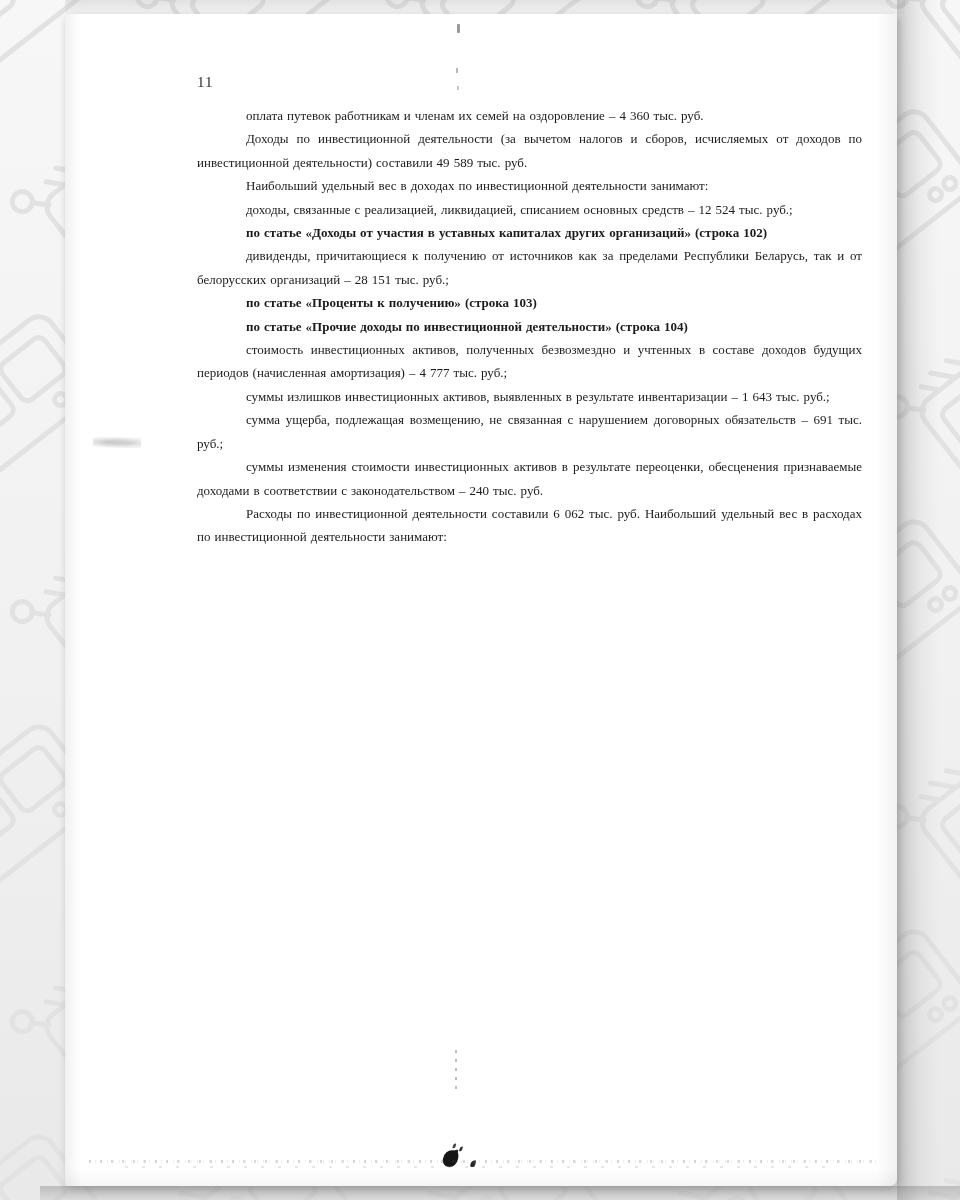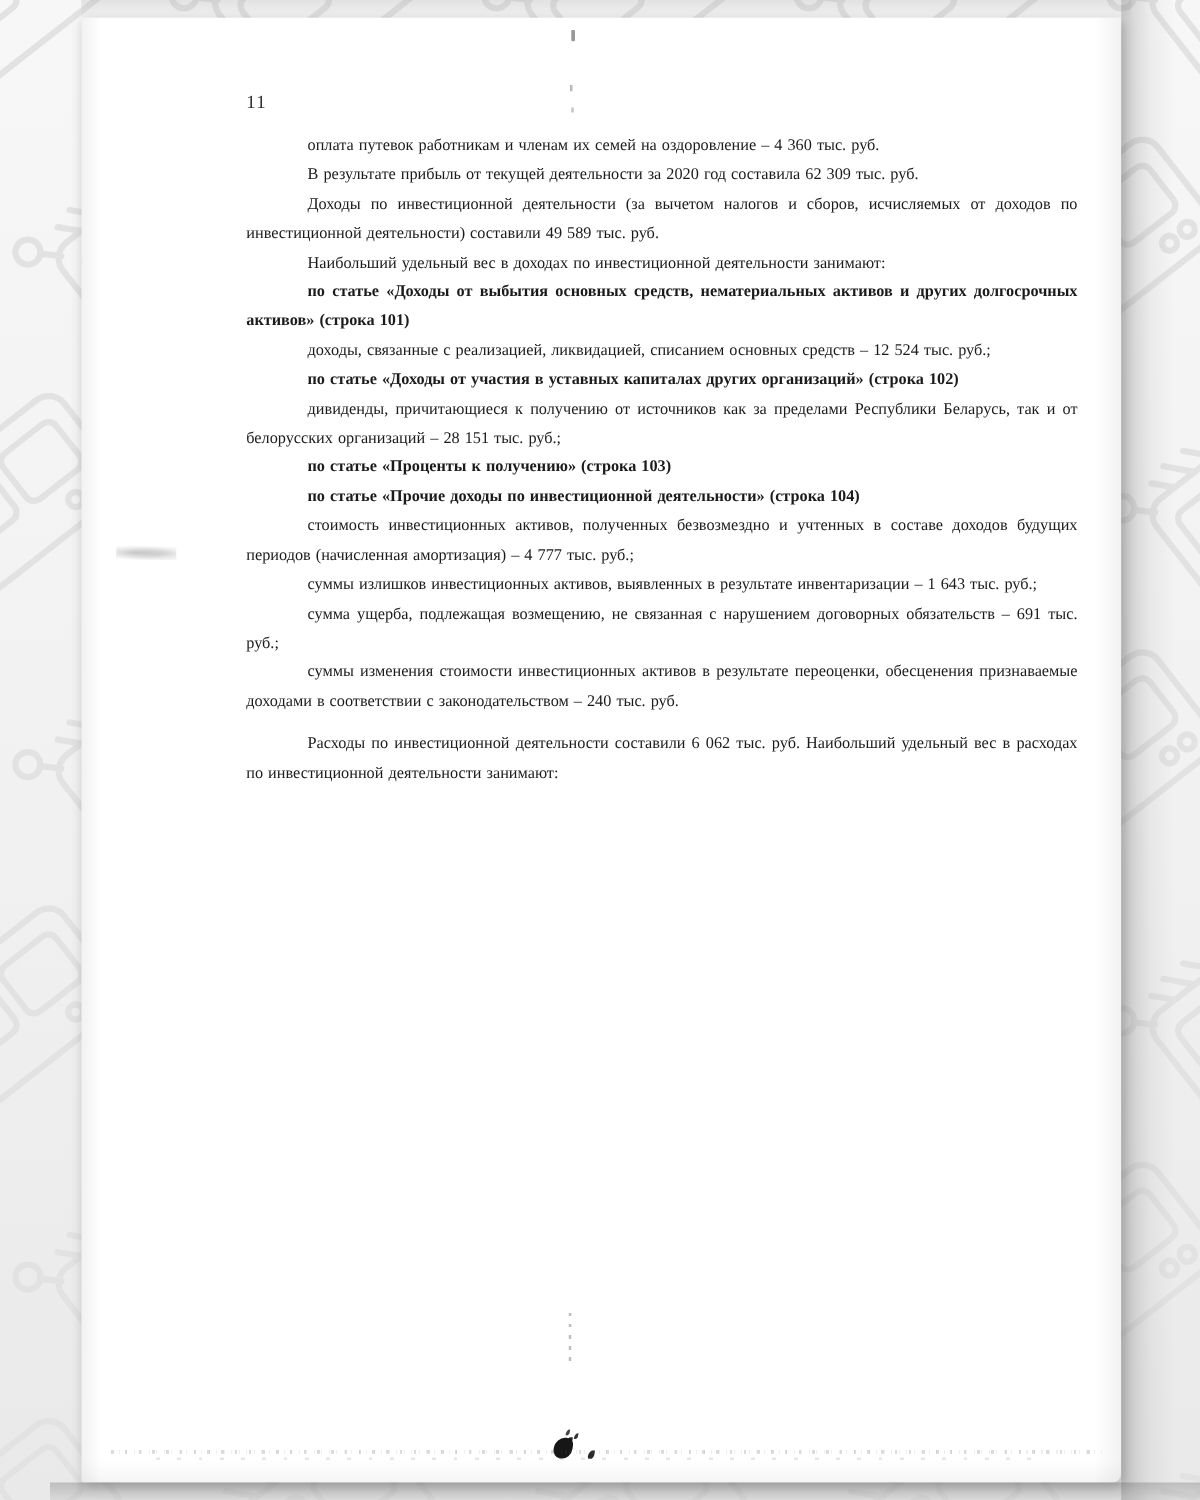--- a/index.html
+++ b/index.html
@@ -493,7 +493,6 @@
 
     <div class="content">
       <p class="para">оплата путевок работникам и членам их семей на оздоровление – 4 360 тыс. руб.</p>
-      <p class="para">В результате прибыль от текущей деятельности за 2020 год составила 62 309 тыс. руб.</p>
       <p class="para">Доходы по инвестиционной деятельности (за вычетом налогов и сборов, исчисляемых от доходов по инвестиционной деятельности) составили 49 589 тыс. руб.</p>
       <p class="para">Наибольший удельный вес в доходах по инвестиционной деятельности занимают:</p>
       <p class="para bold">по статье «Доходы от выбытия основных средств, нематериальных активов и других долгосрочных активов» (строка 101)</p>

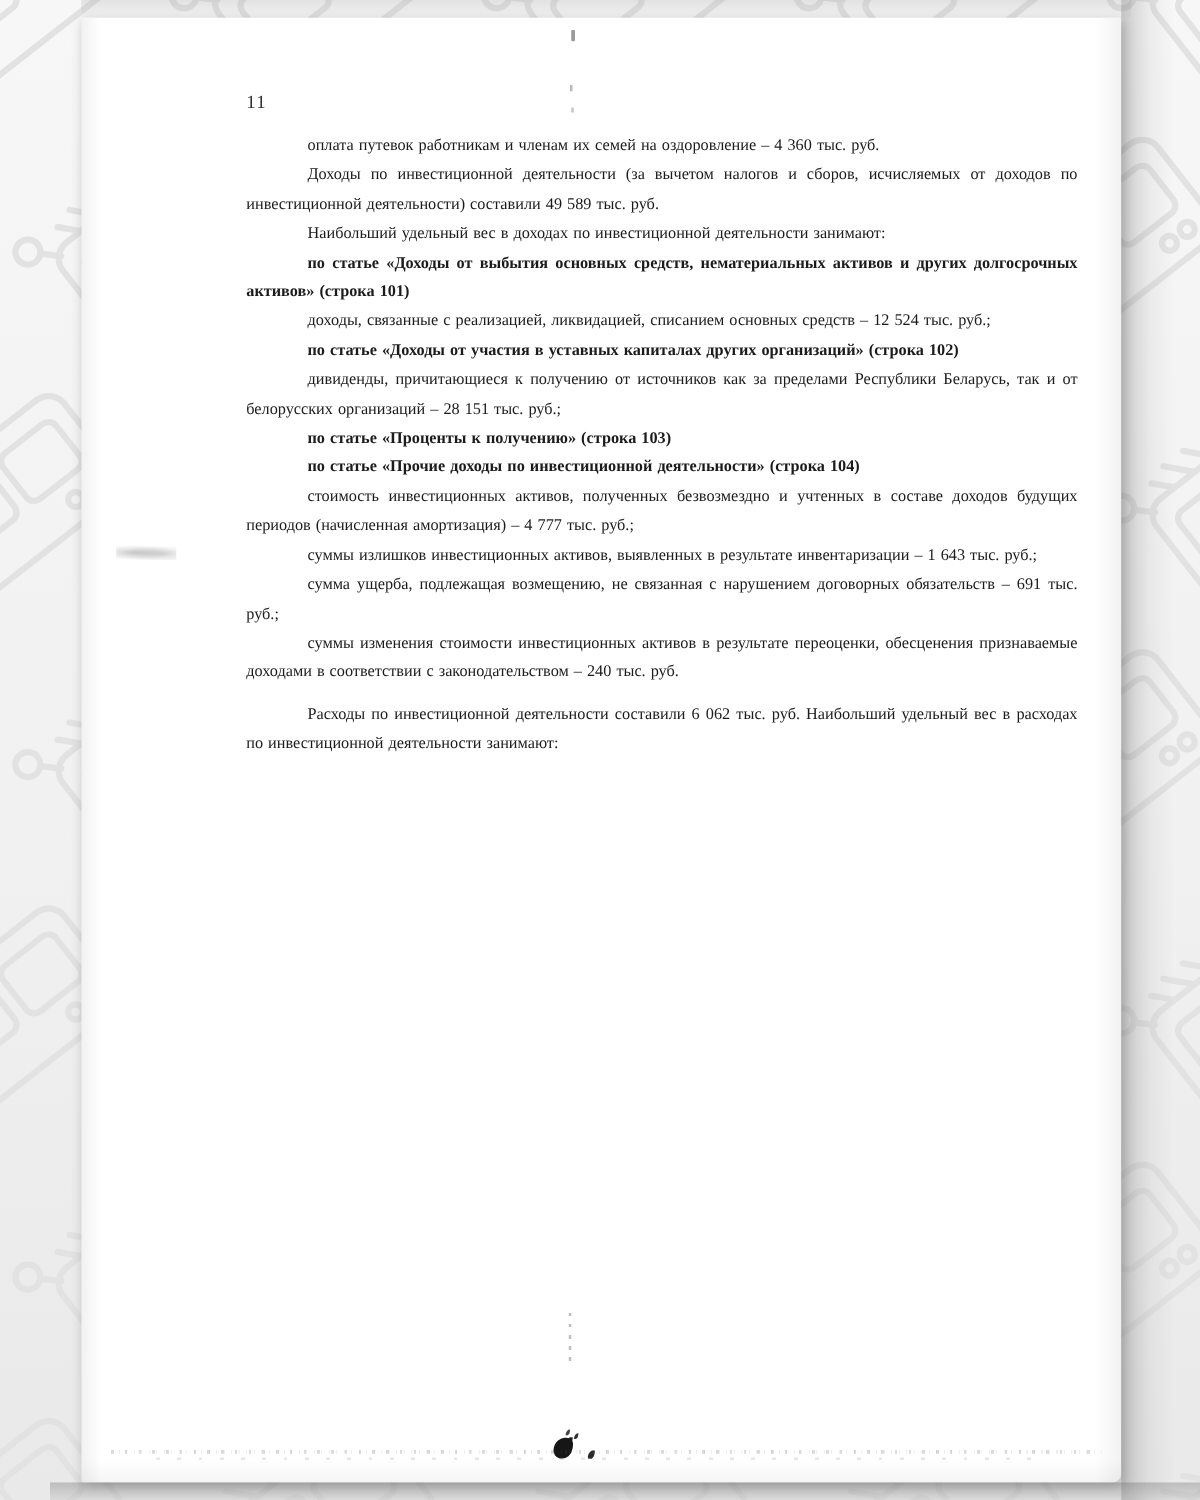--- a/index.html
+++ b/index.html
@@ -495,7 +495,6 @@
       <p class="para">оплата путевок работникам и членам их семей на оздоровление – 4 360 тыс. руб.</p>
       <p class="para">Доходы по инвестиционной деятельности (за вычетом налогов и сборов, исчисляемых от доходов по инвестиционной деятельности) составили 49 589 тыс. руб.</p>
       <p class="para">Наибольший удельный вес в доходах по инвестиционной деятельности занимают:</p>
-      <p class="para bold">по статье «Доходы от выбытия основных средств, нематериальных активов и других долгосрочных активов» (строка 101)</p>
       <p class="para">доходы, связанные с реализацией, ликвидацией, списанием основных средств – 12 524 тыс. руб.;</p>
       <p class="para bold">по статье «Доходы от участия в уставных капиталах других организаций» (строка 102)</p>
       <p class="para">дивиденды, причитающиеся к получению от источников как за пределами Республики Беларусь, так и от белорусских организаций – 28 151 тыс. руб.;</p>

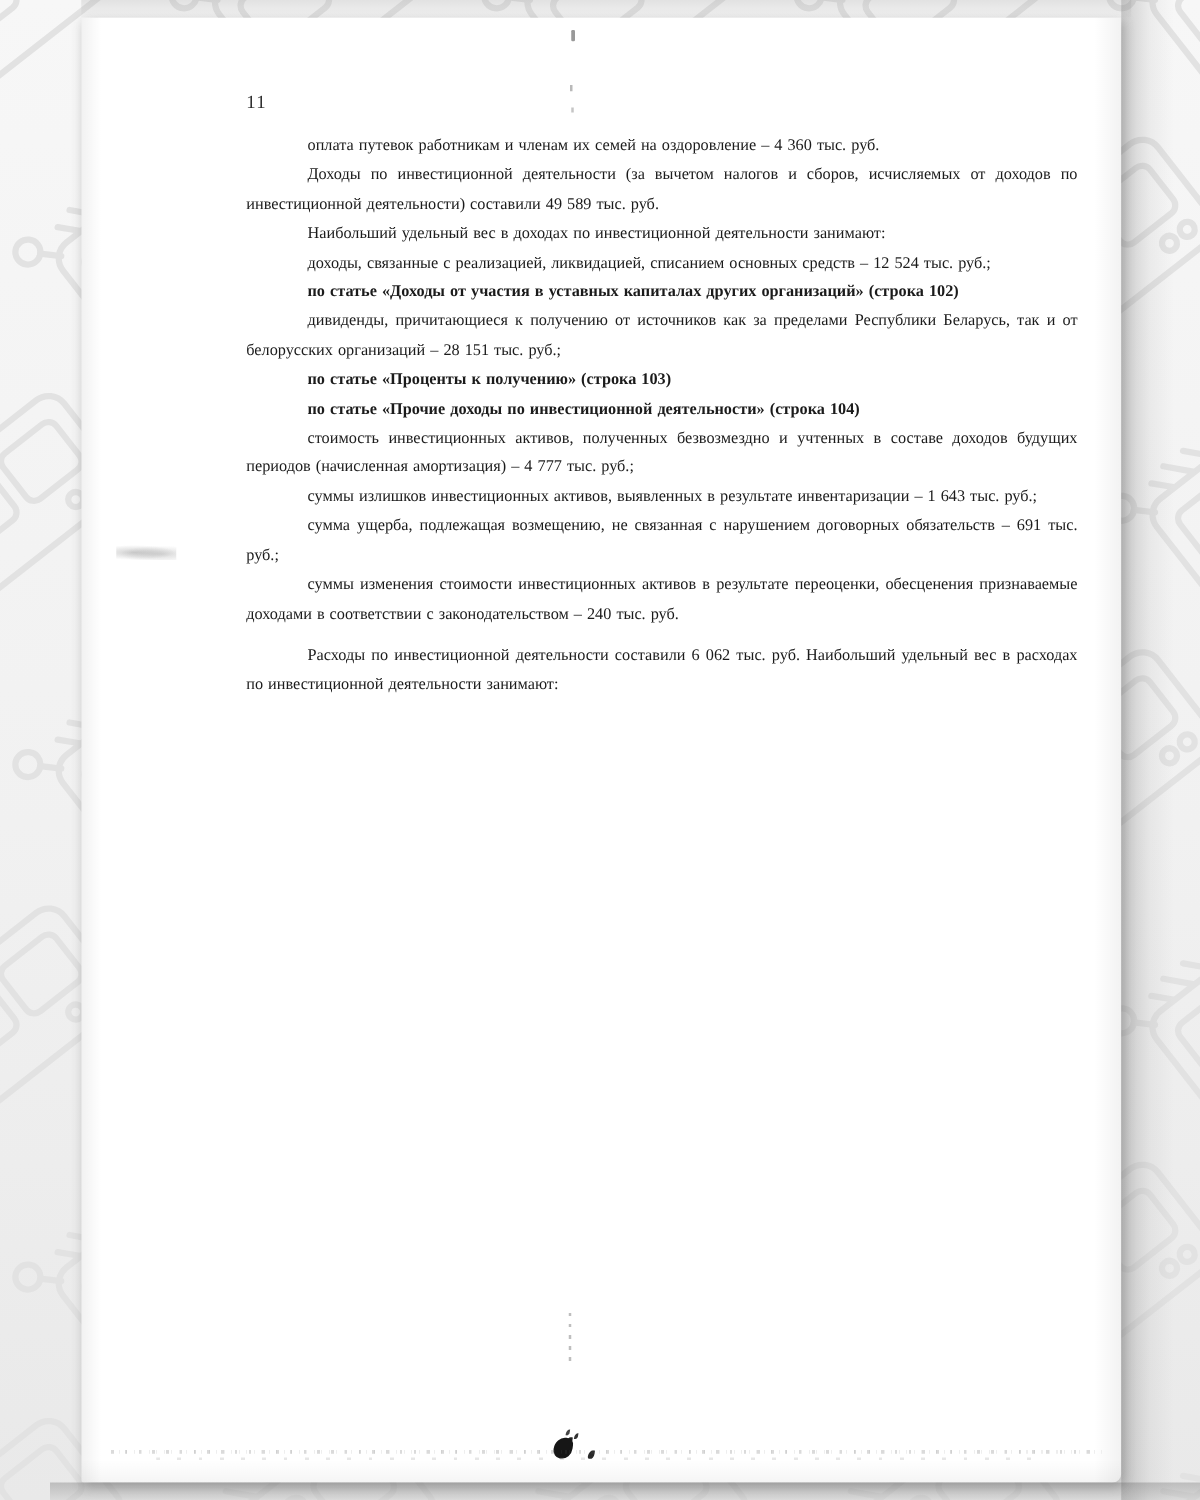--- a/index.html
+++ b/index.html
@@ -55,7 +55,7 @@
   }
   .para { text-indent:49px; word-spacing:0.06em; }
   .para.bold { font-weight:bold; }
-  .para.spaced { margin-top:10px; }
+  .para.spaced { }
   
   .artifact { position:absolute; z-index:4; }
   .speck-top-a { left:392px; top:10px; width:3px; height:9px; background:rgba(70,70,70,0.55); border-radius:1px; }

